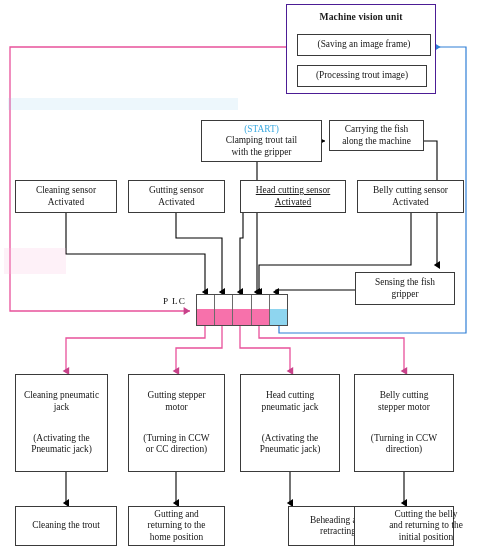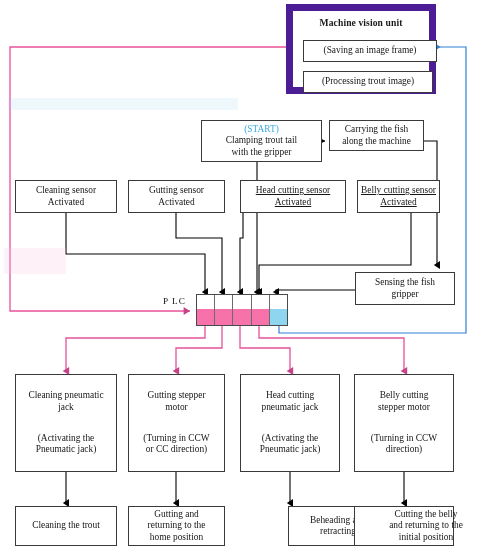--- a/index.html
+++ b/index.html
@@ -30,7 +30,7 @@
 
   .mv-outer{
     position:absolute;
-    border:7px solid #4c1d95;
+    border:1px solid #4c1d95;
     background:#fff;
     box-sizing:border-box;
     z-index:3;

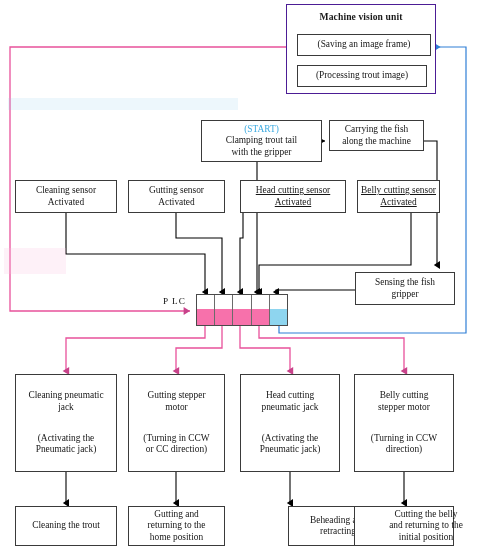--- a/index.html
+++ b/index.html
@@ -166,7 +166,7 @@
     <span class="ln">Head cutting sensor</span>
     <span class="ln">Activated</span>
   </div>
-  <div class="box" style="left:357px;top:180px;width:83px;height:33px;text-decoration:underline;">
+  <div class="box" style="left:357px;top:180px;width:107px;height:33px;">
     <span class="ln">Belly cutting sensor</span>
     <span class="ln">Activated</span>
   </div>

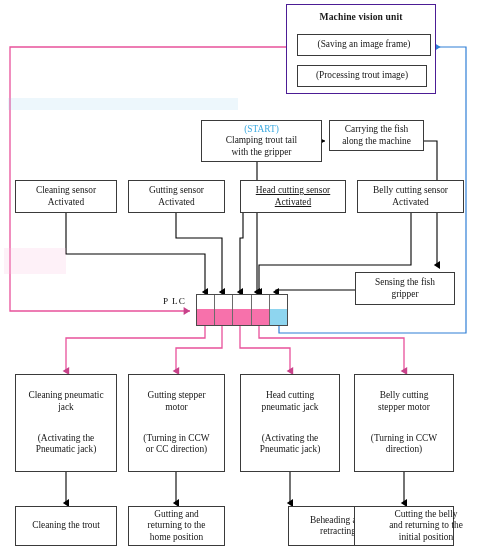--- a/index.html
+++ b/index.html
@@ -200,7 +200,7 @@
     </div>
   </div>
 
-  <div class="box" style="left:15px;top:374px;width:102px;height:98px;">
+  <div class="box" style="left:15px;top:374px;width:93px;height:98px;">
     <span class="ln">Cleaning pneumatic</span>
     <span class="ln">jack</span>
     <span class="ln" style="height:20px;"></span>

